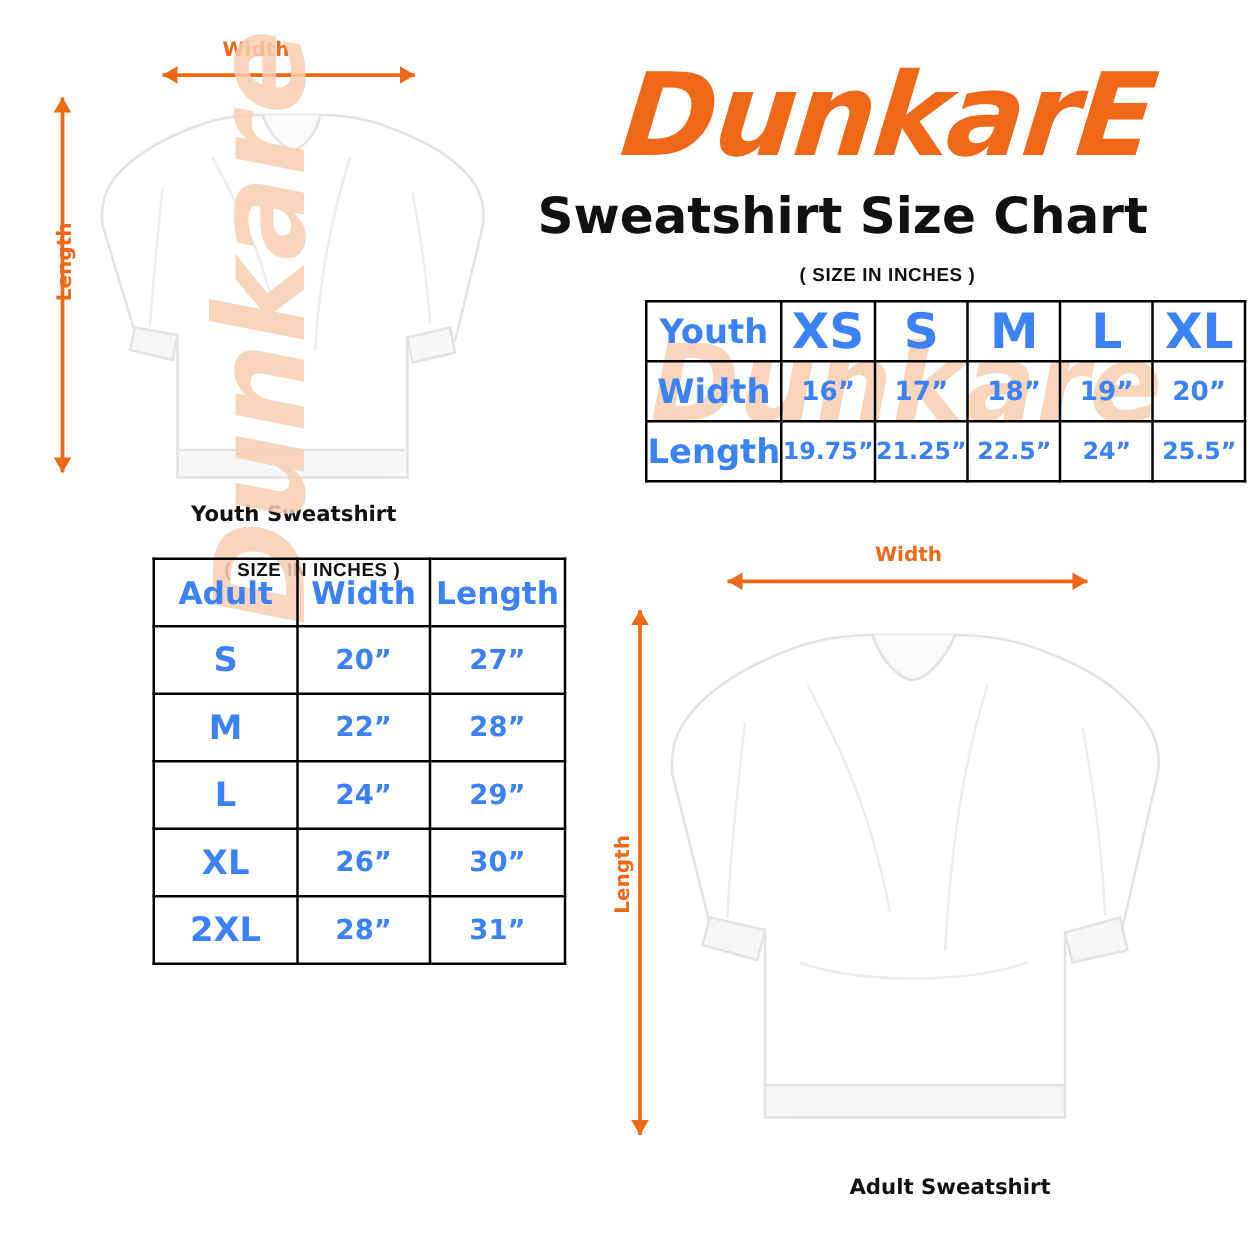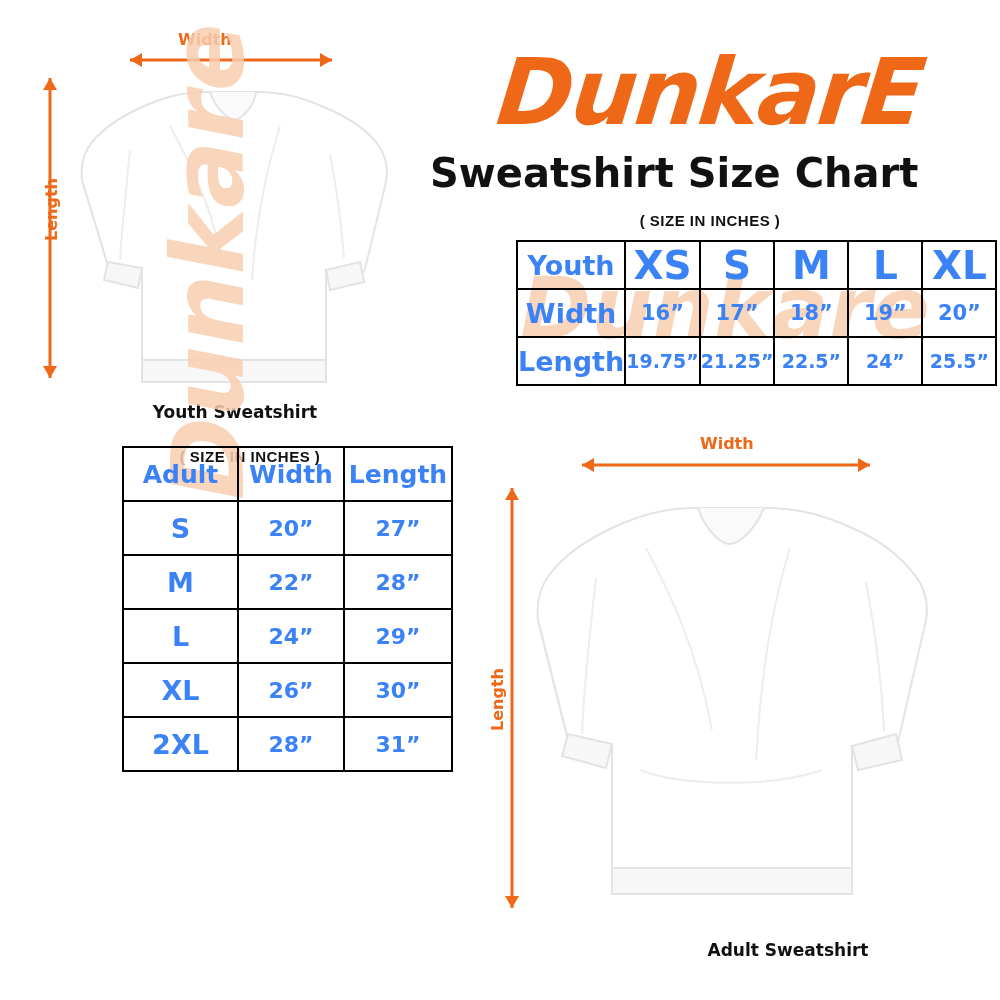--- a/index.html
+++ b/index.html
@@ -143,7 +143,7 @@
     text-align: center;
   }
   #youth-caption { left: 60px; top: 402px; width: 350px; }
-  #adult-caption { left: 628px; top: 940px; width: 320px; }
+  #adult-caption { left: 600px; top: 940px; width: 320px; }
 
   .measure-label {
     position: absolute;

